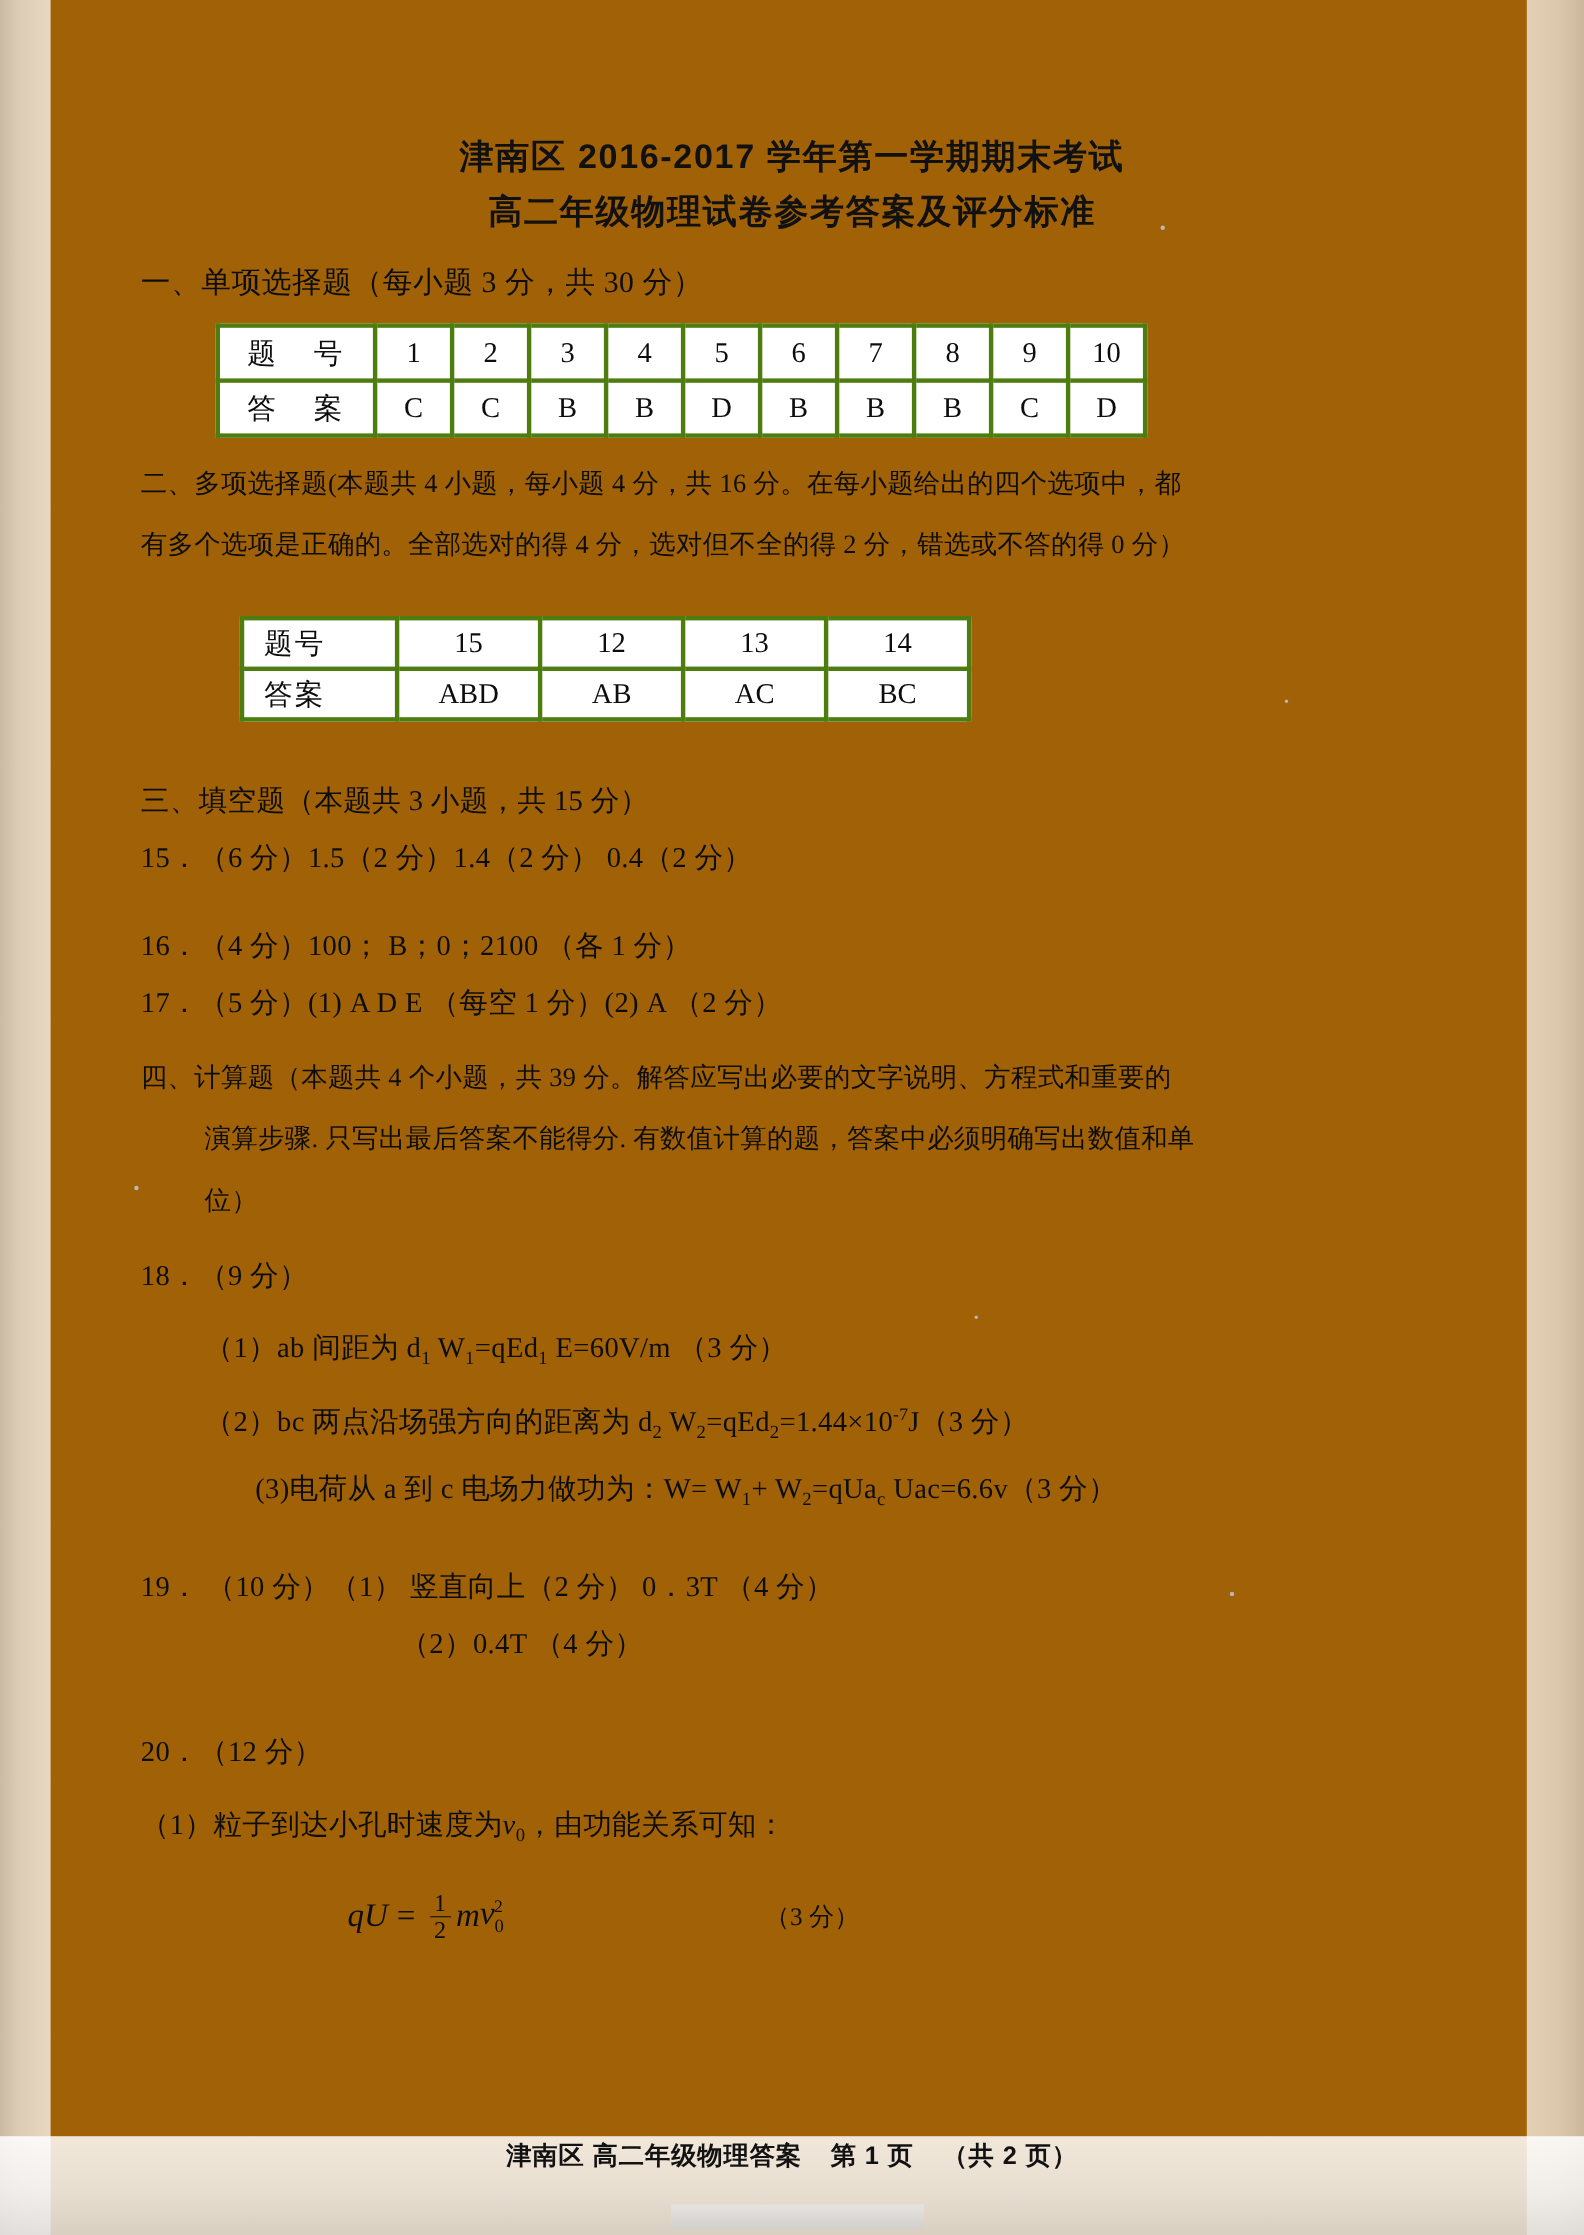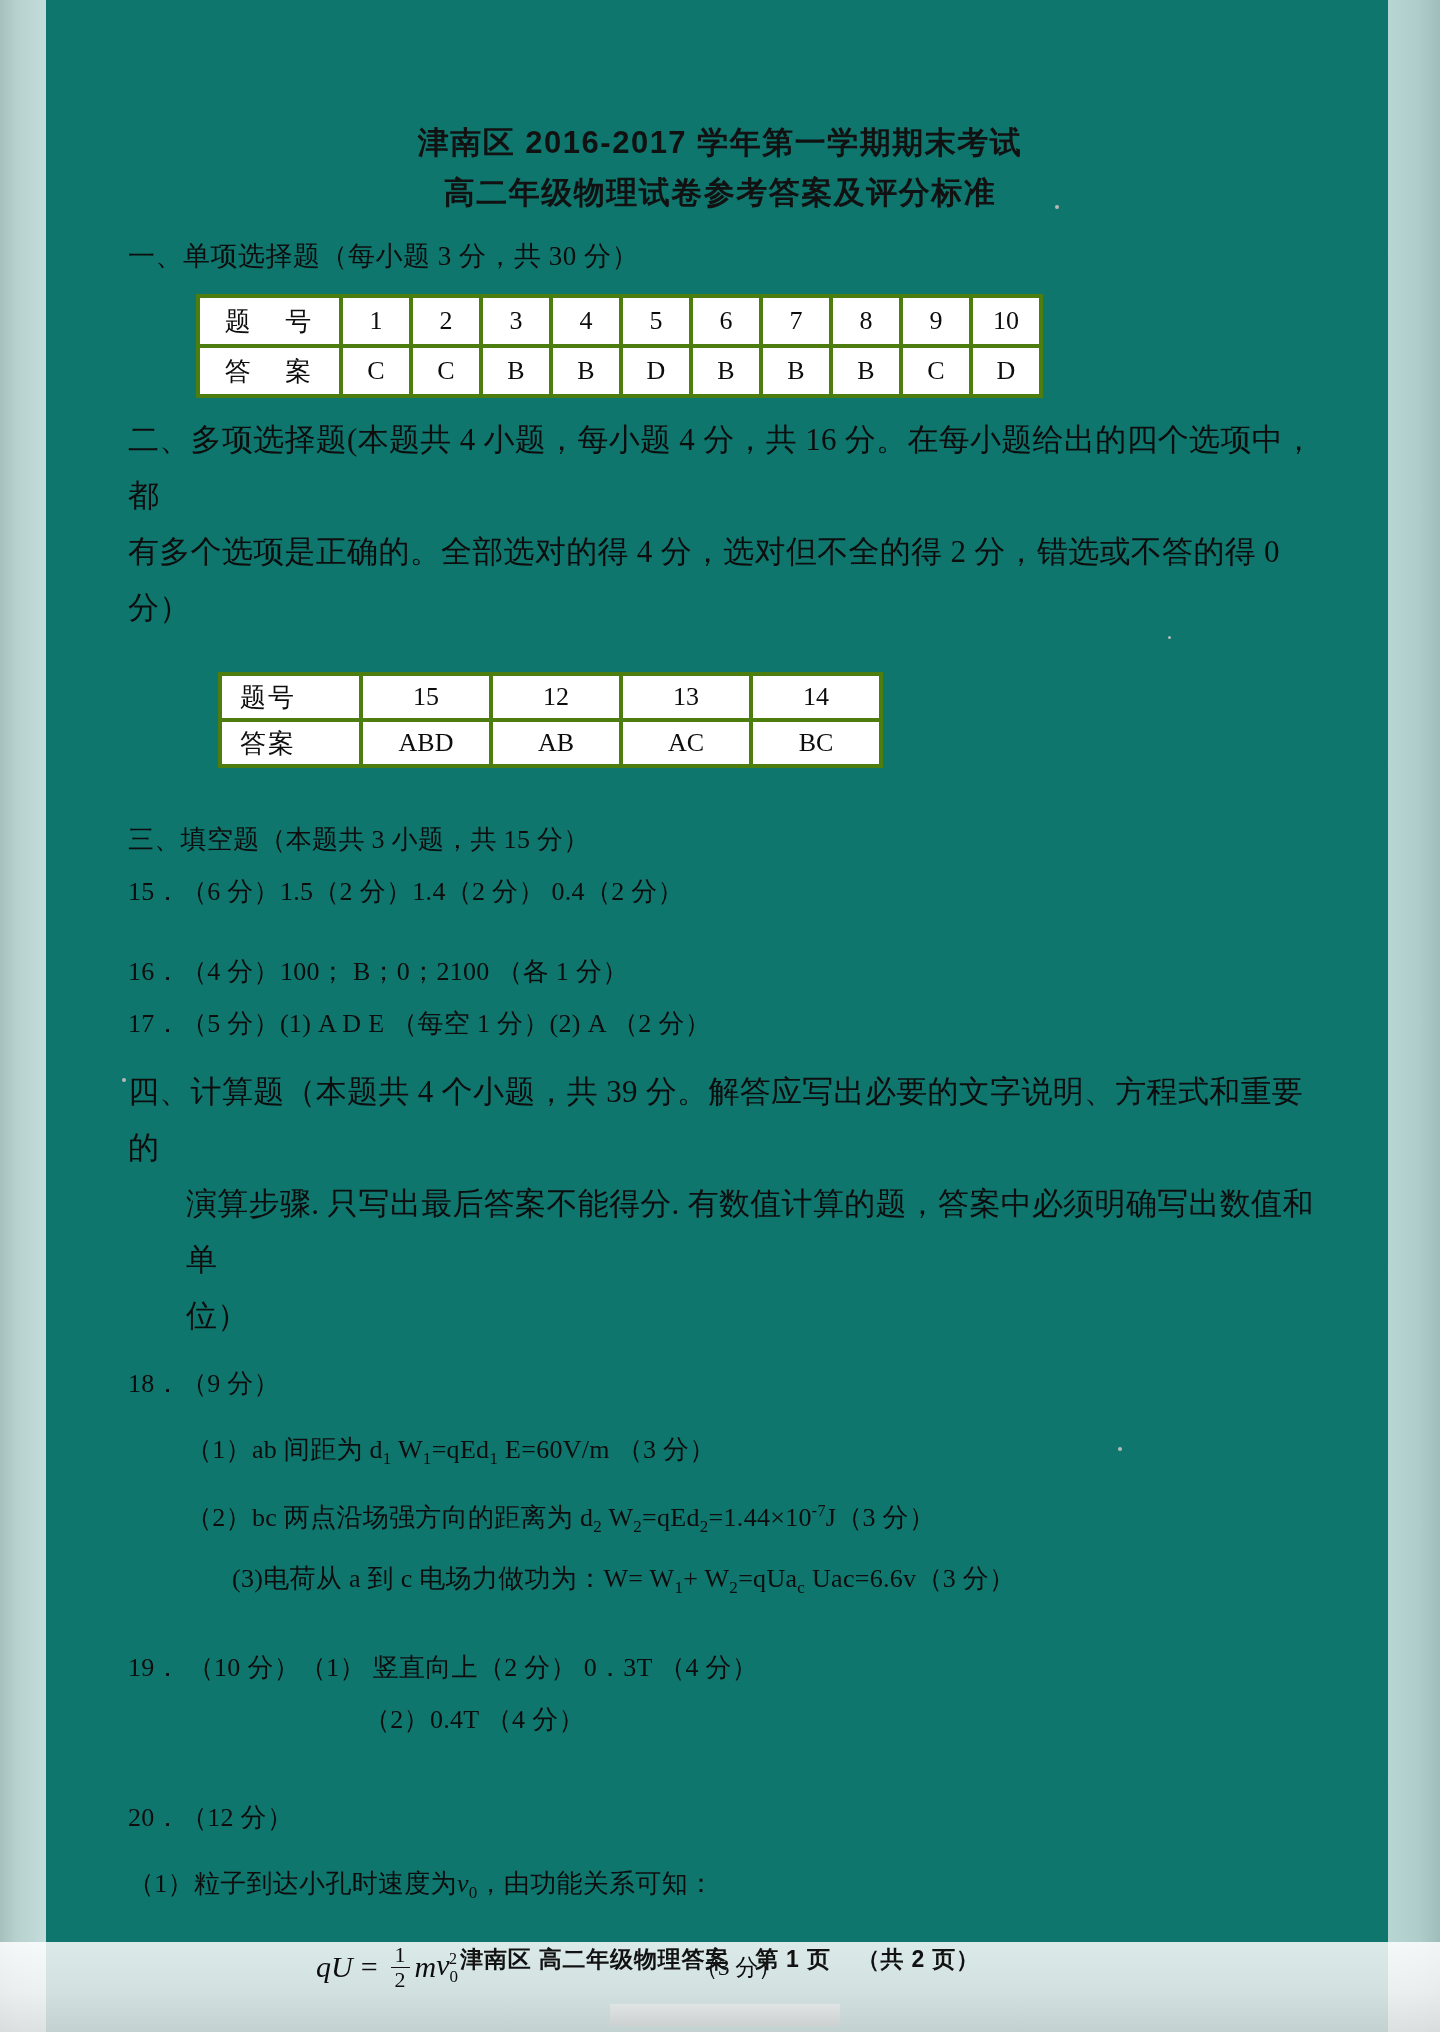--- a/index.html
+++ b/index.html
@@ -16,7 +16,7 @@
     width: 1440px;
     height: 2032px;
     margin: 0 auto;
-    background: #0f766e;
+    background: #a16207;
     overflow: hidden;
   }
   

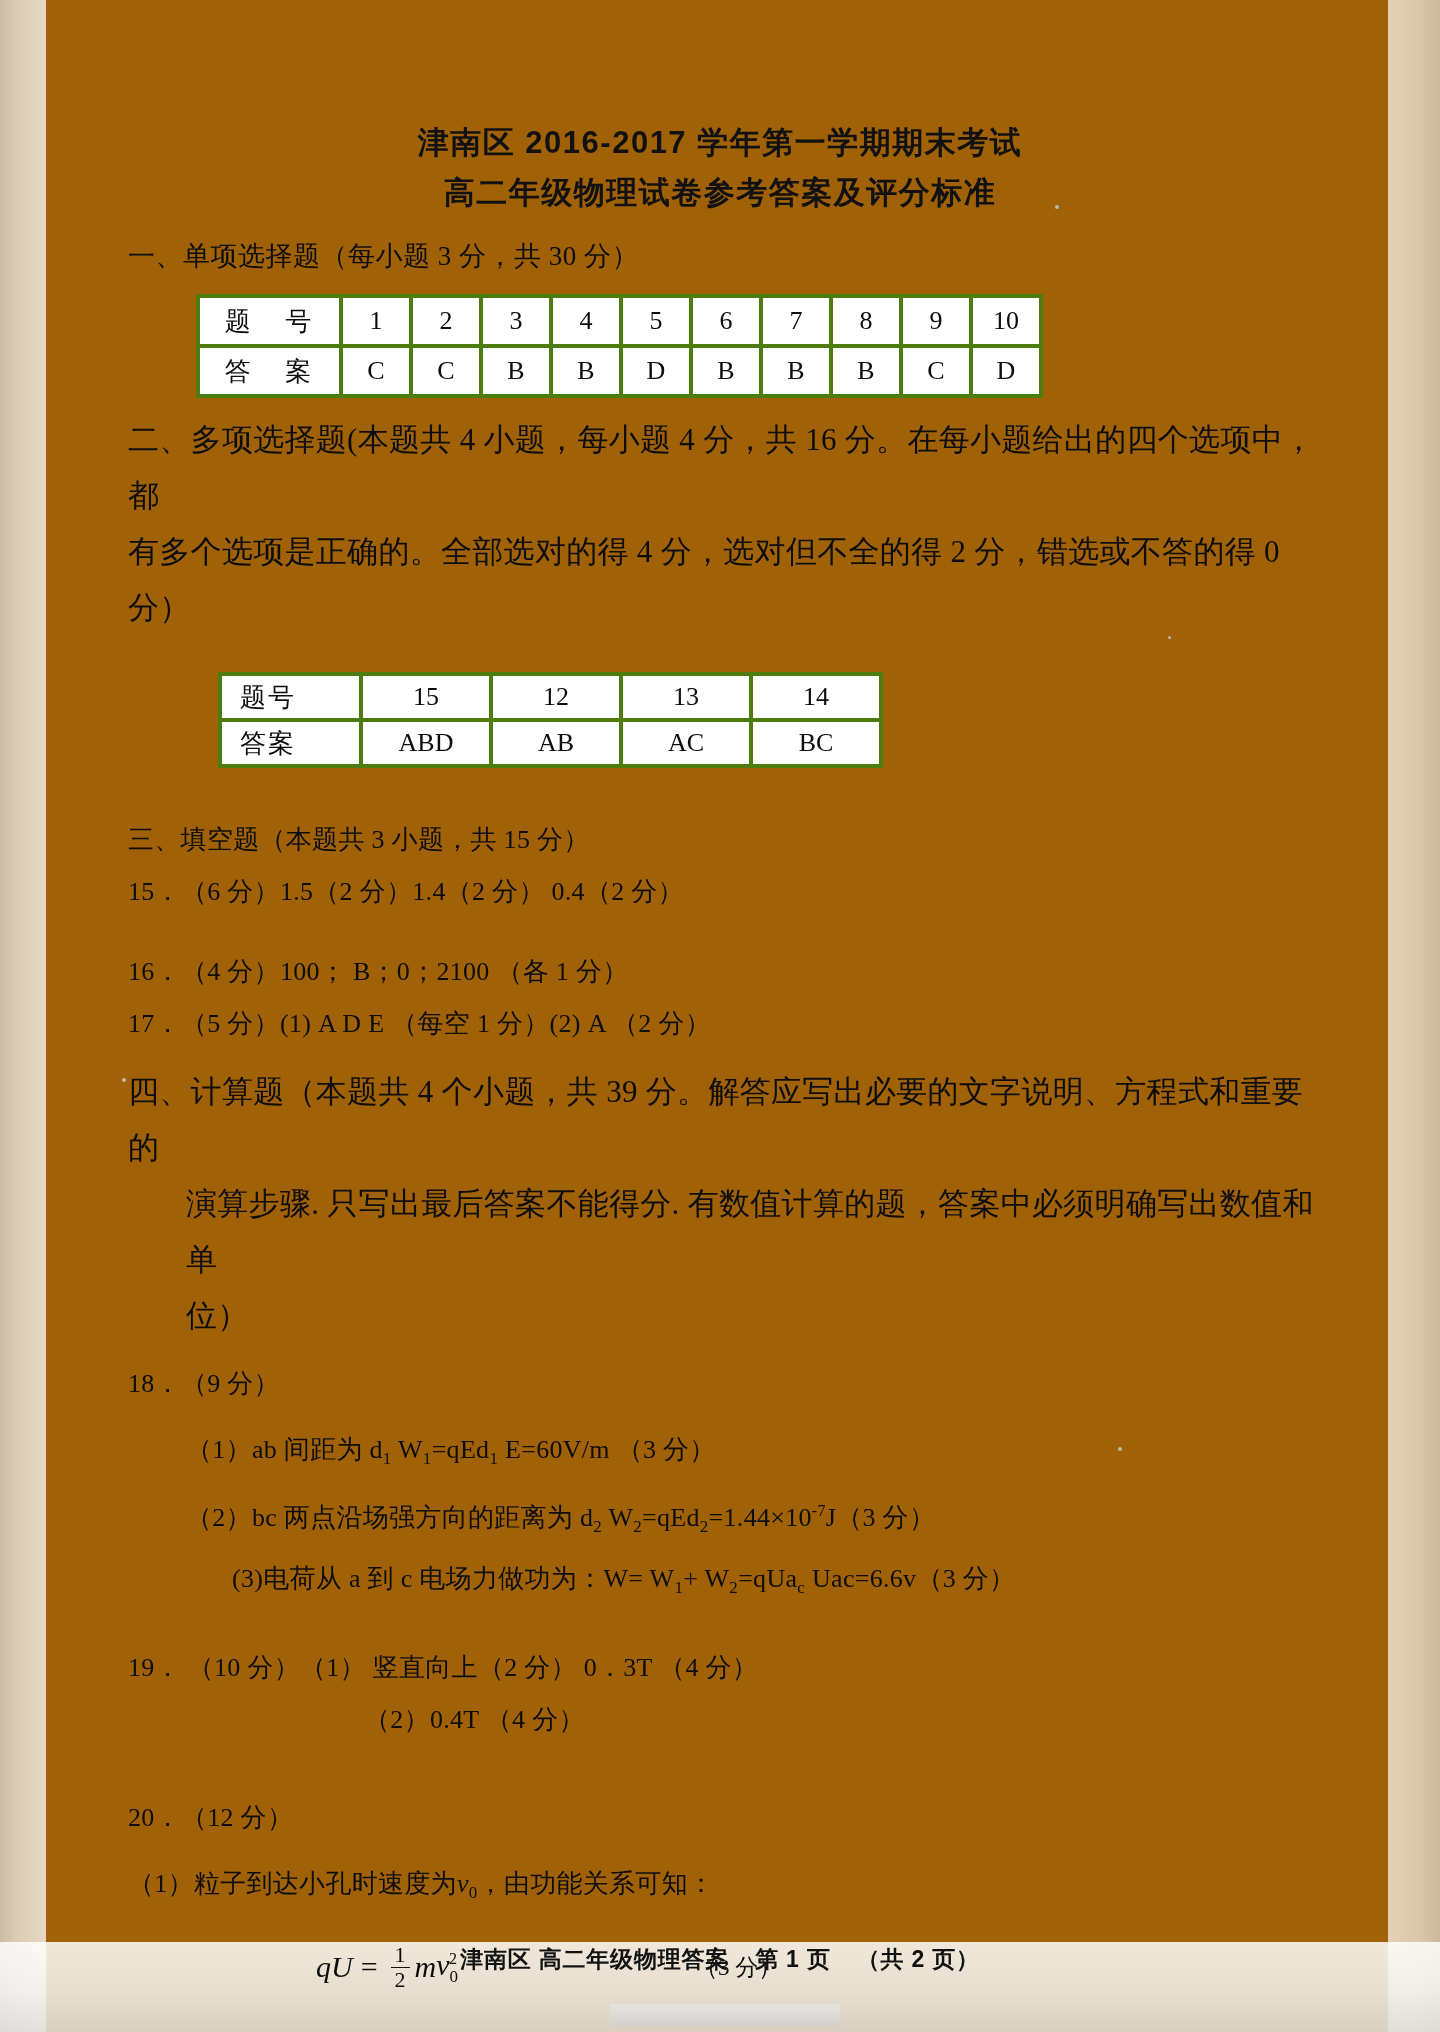--- a/index.html
+++ b/index.html
@@ -85,7 +85,7 @@
     letter-spacing: .5px;
   }
   .para {
-    font-size: 31px;
+    font-size: 24px;
     line-height: 56px;
     letter-spacing: .3px;
   }

